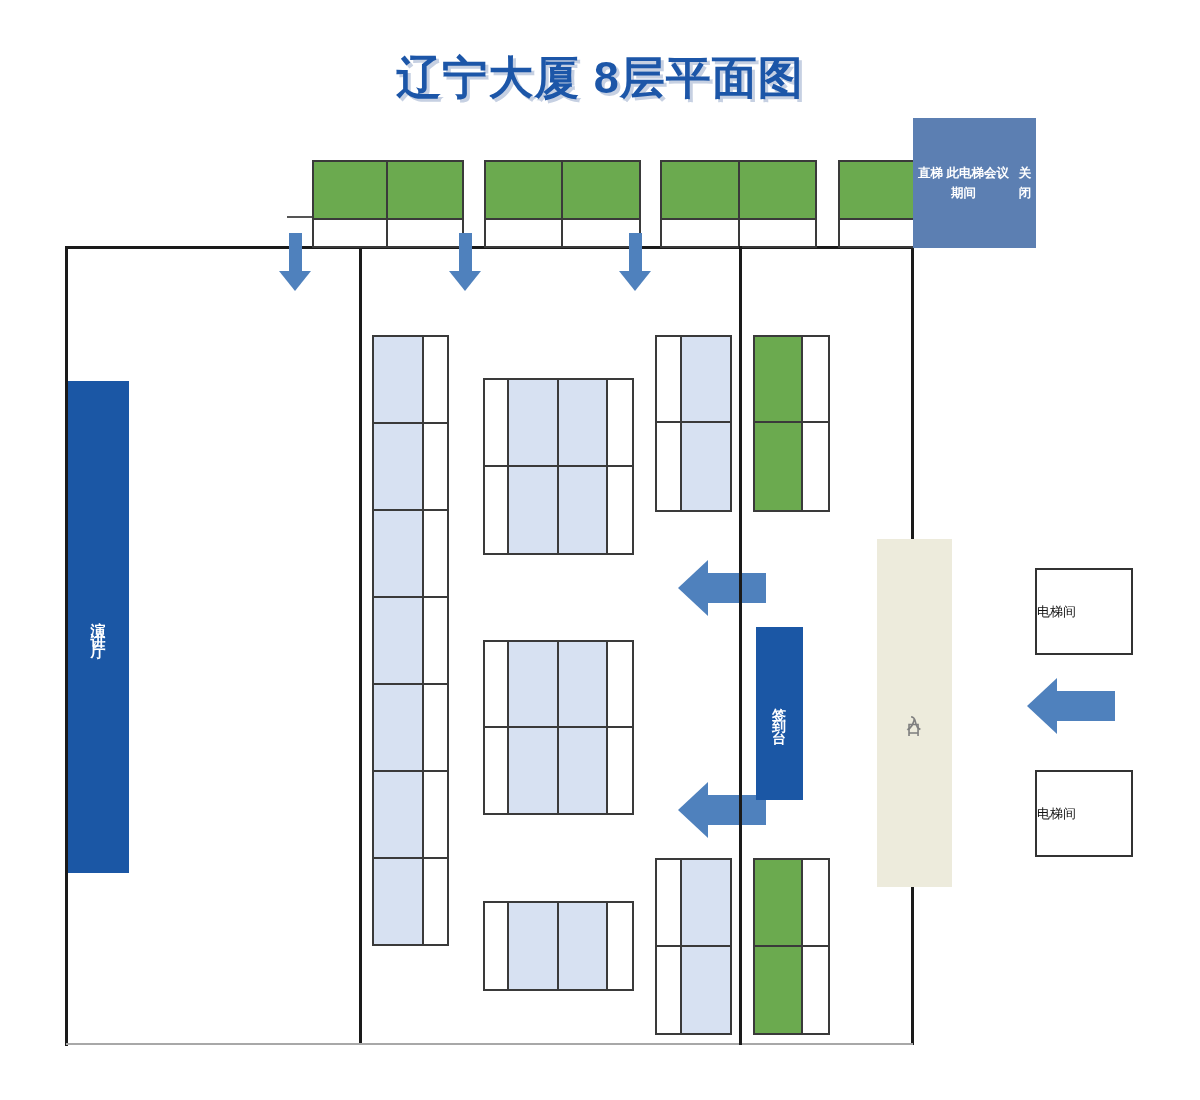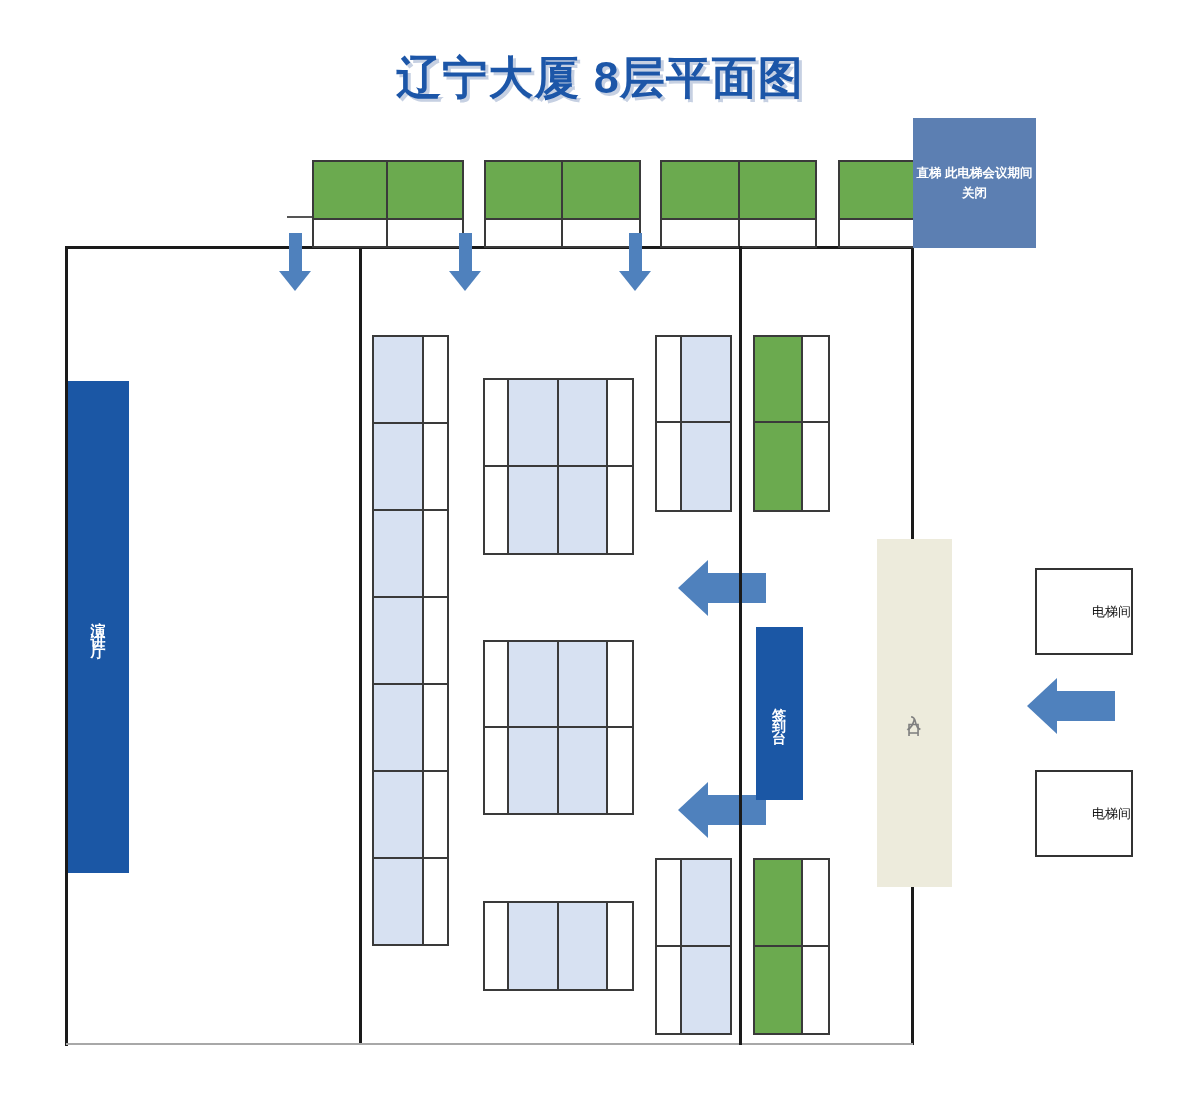--- a/index.html
+++ b/index.html
@@ -46,7 +46,7 @@
   #entrance .vtext{color:#7f7f7f;font-size:14px;letter-spacing:9px;}
   #note-box{
     background:var(--note-blue);color:#fff;font-weight:bold;font-size:12.5px;
-    display:flex;flex-direction:column;align-items:center;justify-content:center;
+    display:flex;align-items:center;justify-content:center;
     line-height:1.6;z-index:2;text-align:center;
   }
   .elevator-room{

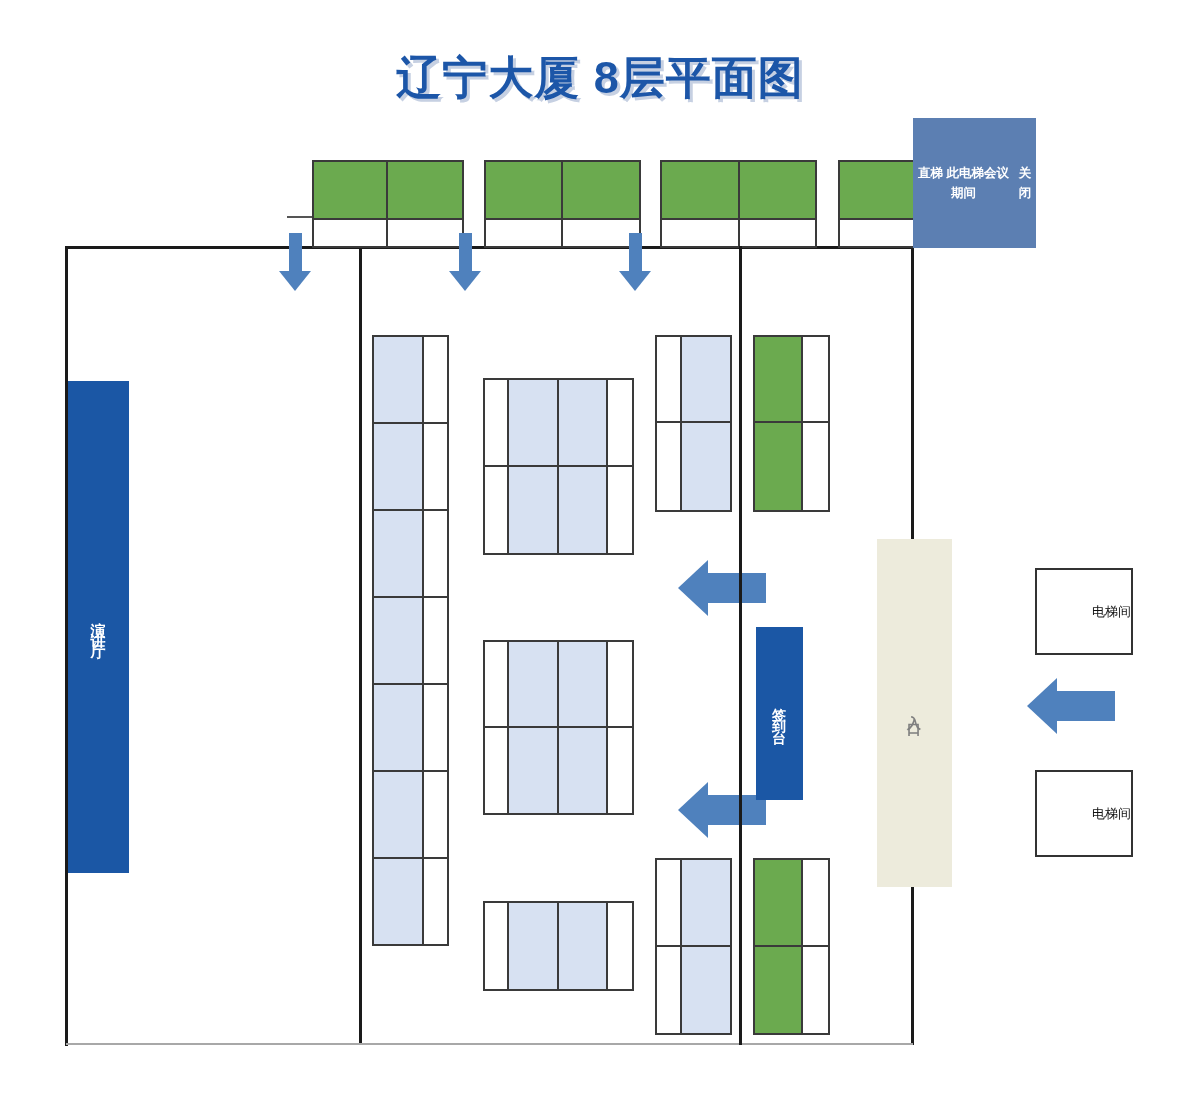--- a/index.html
+++ b/index.html
@@ -50,7 +50,7 @@
     line-height:1.6;z-index:2;text-align:center;
   }
   .elevator-room{
-    border:2px solid #333;background:#fff;display:flex;align-items:center;justify-content:flex-end;
+    border:2px solid #333;background:#fff;display:flex;align-items:center;justify-content:flex-start;
     font-size:13px;color:#111;z-index:2;
   }
   

